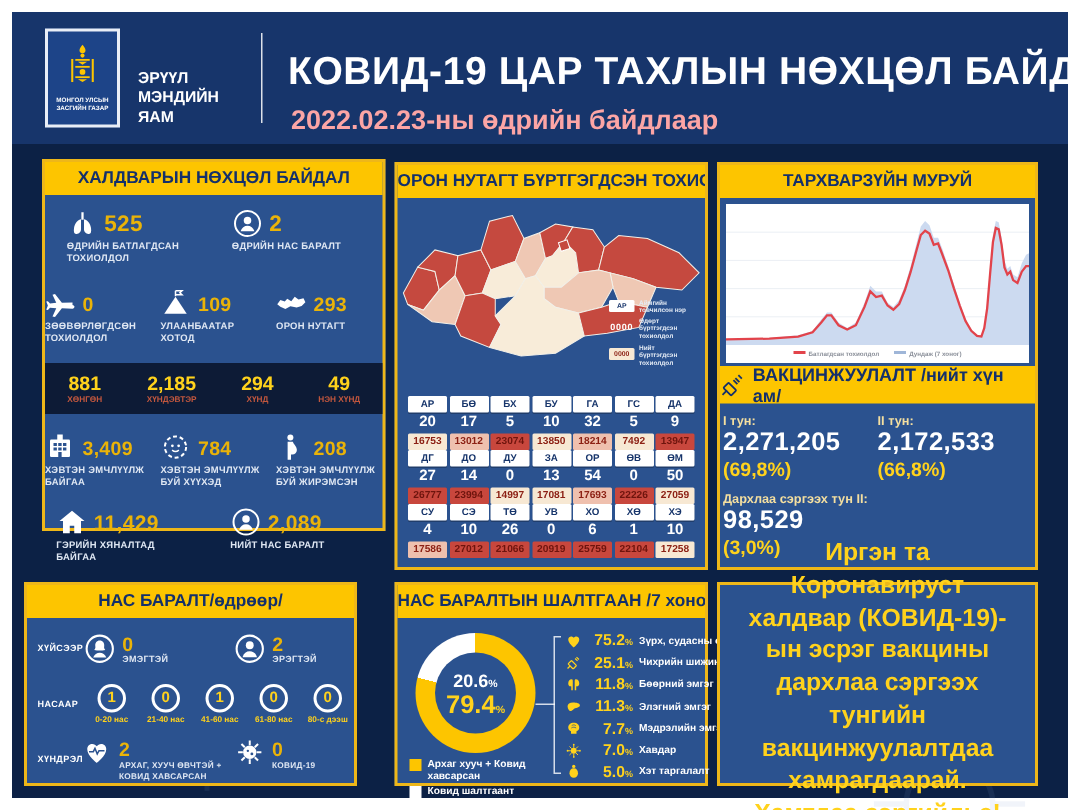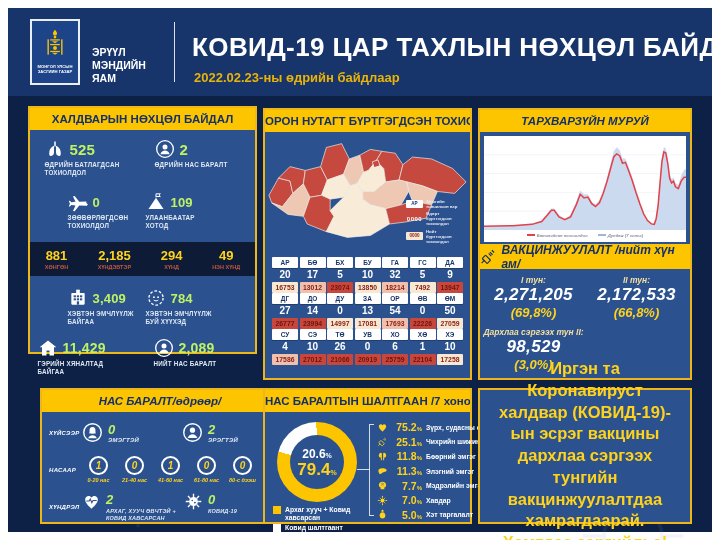--- a/index.html
+++ b/index.html
@@ -15,7 +15,7 @@
   .ministry{position:absolute;left:84px;top:38px;width:74px;font-size:10.5px;font-weight:bold;color:#fff;line-height:1.25;}
   .hdr .divider{position:absolute;left:166px;top:14px;width:1px;height:60px;background:rgba(255,255,255,.85);}
   .htitle{position:absolute;left:184px;top:24px;font-size:26px;font-weight:bold;color:#fff;letter-spacing:.4px;white-space:nowrap;}
-  .hdate{position:absolute;left:186px;top:62px;font-size:13px;font-weight:bold;color:#eab308;}
+  .hdate{position:absolute;left:186px;top:62px;font-size:18px;font-weight:bold;color:#fca5a5;}
   
   .content{position:absolute;left:8px;top:96px;right:8px;bottom:8px;background:#0c2145;}
   .wm{position:absolute;opacity:.10;}

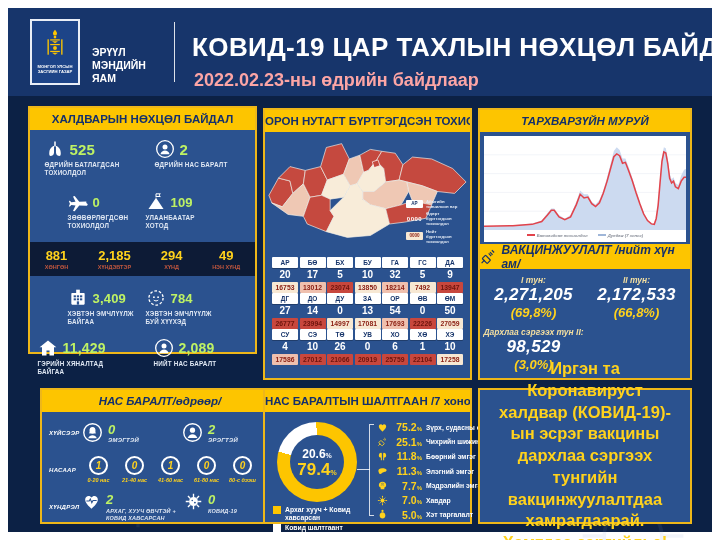--- a/index.html
+++ b/index.html
@@ -25,7 +25,7 @@
   
   .p1{left:20px;top:10px;width:229px;height:248px;}
   .p2{left:255px;top:12px;width:209px;height:272px;}
-  .p3{left:470px;top:12px;width:214px;height:272px;font-style:italic;}
+  .p3{left:470px;top:12px;width:214px;height:272px;}
   .p4{left:32px;top:292px;width:240px;height:136px;font-style:italic;}
   .p5{left:255px;top:292px;width:209px;height:136px;}
   .p6{left:470px;top:292px;width:214px;height:136px;padding:14px 12px;display:flex;align-items:center;justify-content:center;}

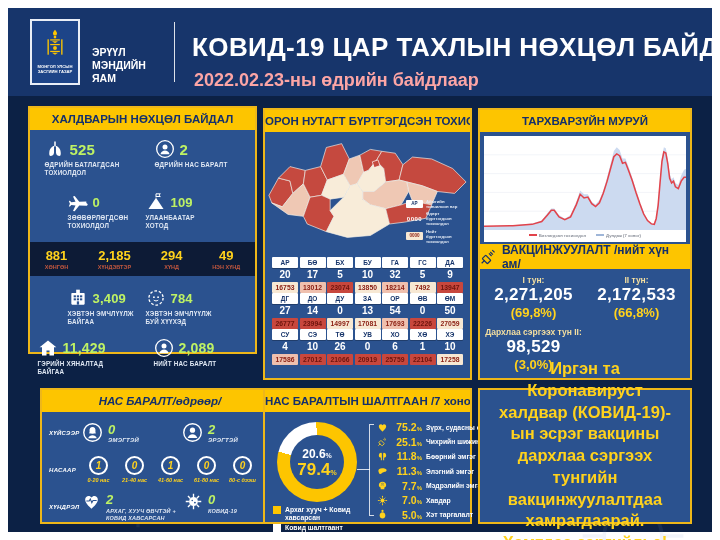--- a/index.html
+++ b/index.html
@@ -41,7 +41,7 @@
   .stat-top{display:flex;align-items:center;gap:5px;}
   .icn{display:inline-flex;}
   .icn svg{width:20px;height:20px;}
-  .num{color:#bef264;font-weight:bold;font-size:14px;letter-spacing:.2px;}
+  .num{color:#eab308;font-weight:bold;font-size:14px;letter-spacing:.2px;}
   .lbl{font-size:6.3px;font-weight:bold;color:#dfe7f3;margin-top:2px;line-height:1.3;letter-spacing:.2px;}
   .sevrow{height:34px;background:#0d1b36;display:flex;justify-content:space-around;align-items:center;margin-top:2px;}
   .sev{text-align:center;}

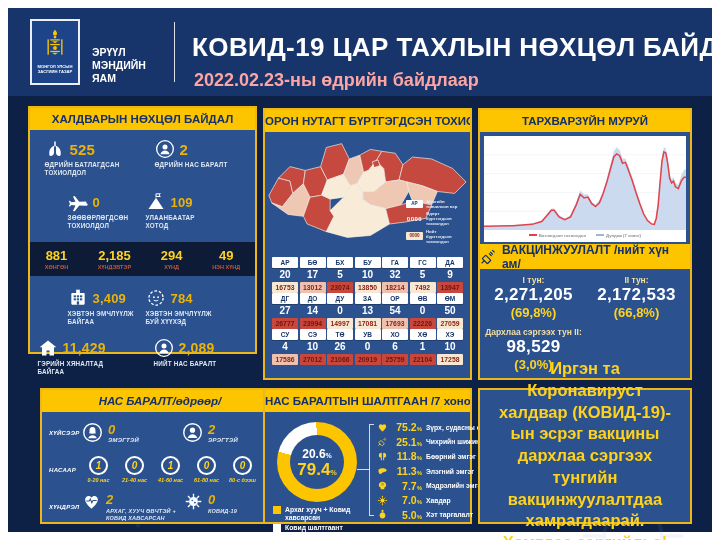--- a/index.html
+++ b/index.html
@@ -214,6 +214,17 @@
       <span class="num" style="font-size:13px">109</span>
     </div>
     <div class="lbl">УЛААНБААТАР ХОТОД</div>
+  </div>
+          <div class="stat">
+    <div class="stat-top">
+      <span class="icn">
+                <svg viewBox="0 0 24 12" fill="#fff">
+                  <path d="M1 7l2.5-3.5L7 4.8l2-2.3 3.2 2L15 1l3 2.2 4-1 1.5 3.2-3 3-4 1.2-5-1-4 2.2L3.5 9z"></path>
+                </svg>
+              </span>
+      <span class="num" style="font-size:13px">293</span>
+    </div>
+    <div class="lbl">ОРОН НУТАГТ</div>
   </div>
         </div>
       <div class="sevrow" id="sevrow">

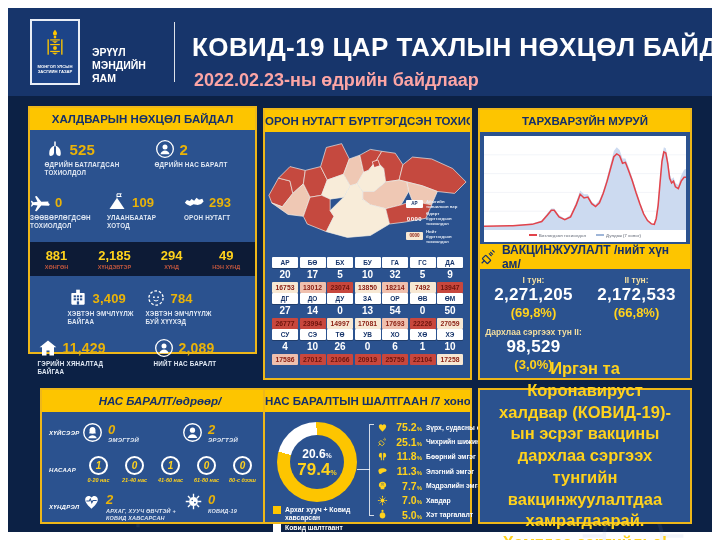--- a/index.html
+++ b/index.html
@@ -57,7 +57,7 @@
   .mbox.tan{background:#f7e8d3;color:#8c2014;}
   .mplain{width:17px;font-size:6px;font-weight:bold;color:#fff;text-align:center;letter-spacing:.5px;}
   .mlbl{font-size:4.3px;color:#e4ebf5;font-weight:bold;width:36px;line-height:1.2;}
-  .rtable{position:absolute;top:140px;left:7px;right:7px;bottom:6px;display:flex;flex-direction:column;justify-content:center;}
+  .rtable{position:absolute;top:140px;left:7px;right:7px;bottom:6px;display:flex;flex-direction:column;justify-content:flex-end;}
   .tgroup{display:flex;justify-content:space-between;}
   .tcol{width:26px;text-align:center;}
   .abbr{height:11px;background:#fff;color:#17356b;font-size:6.5px;font-weight:bold;line-height:11px;border-radius:1px;box-shadow:0 1px 0 rgba(0,0,0,.25);}

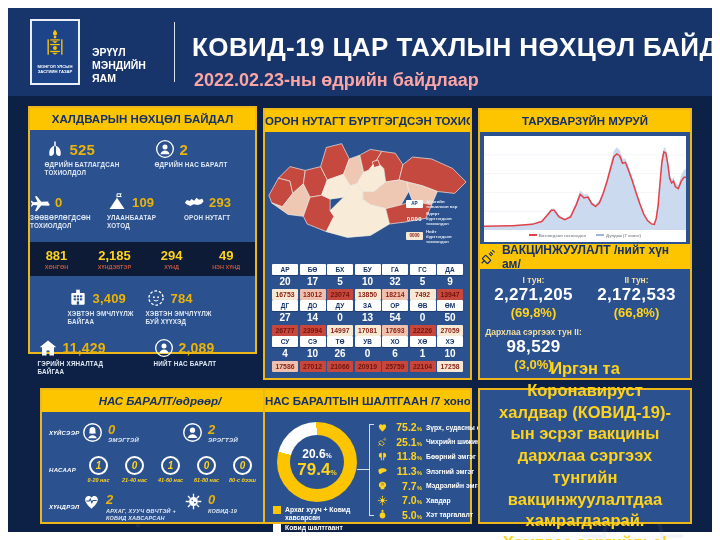--- a/index.html
+++ b/index.html
@@ -75,7 +75,7 @@
   .vbanner{position:absolute;left:0;right:0;top:134px;height:25px;background:#fdc500;display:flex;align-items:center;justify-content:center;gap:6px;color:#14306b;font-weight:bold;font-size:12px;}
   .vbanner svg{width:16px;height:16px;}
   .vstats{position:absolute;left:0;right:0;top:159px;bottom:0;display:grid;grid-template-columns:1fr 1fr;align-content:space-around;padding:6px 2px;row-gap:6px;}
-  .dose{text-align:center;}
+  .dose{text-align:left;}
   .dose .dl{font-size:8.5px;color:#f4dfa0;font-weight:bold;}
   .dose .dv{font-size:17px;color:#fff;font-weight:bold;letter-spacing:.3px;line-height:1.2;}
   .dose .dp{font-size:13px;color:#ffd21c;font-weight:bold;}

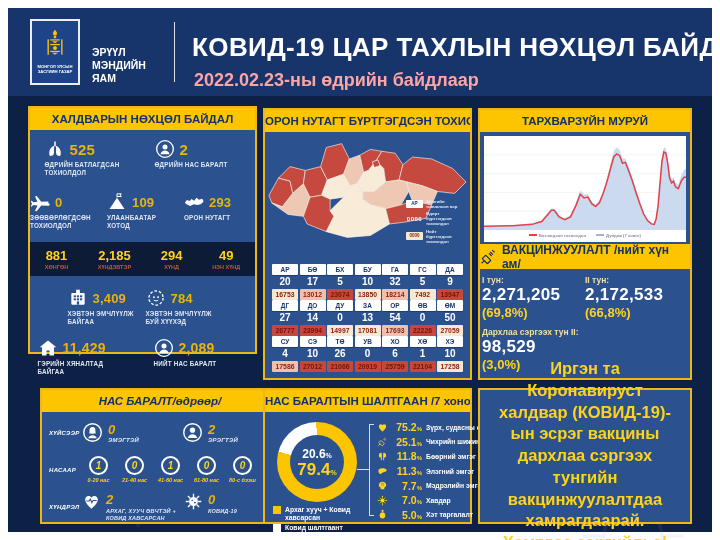--- a/index.html
+++ b/index.html
@@ -280,6 +280,18 @@
       <span class="num" style="font-size:13px">784</span>
     </div>
     <div class="lbl">ХЭВТЭН ЭМЧЛҮҮЛЖ БУЙ ХҮҮХЭД</div>
+  </div>
+          <div class="stat">
+    <div class="stat-top">
+      <span class="icn">
+                <svg viewBox="0 0 24 24" fill="#fff">
+                  <circle cx="11.5" cy="4.3" r="2.4"></circle>
+                  <path d="M9.3 7.8h4.2c.6 2.2 3.2 3.6 3.2 6.6 0 2.1-1.6 3.6-3.7 3.6h-1v4.2H9.3z"></path>
+                </svg>
+              </span>
+      <span class="num" style="font-size:13px">208</span>
+    </div>
+    <div class="lbl">ХЭВТЭН ЭМЧЛҮҮЛЖ БУЙ ЖИРЭМСЭН</div>
   </div>
         </div>
       <div class="srow rowE" id="rowE">

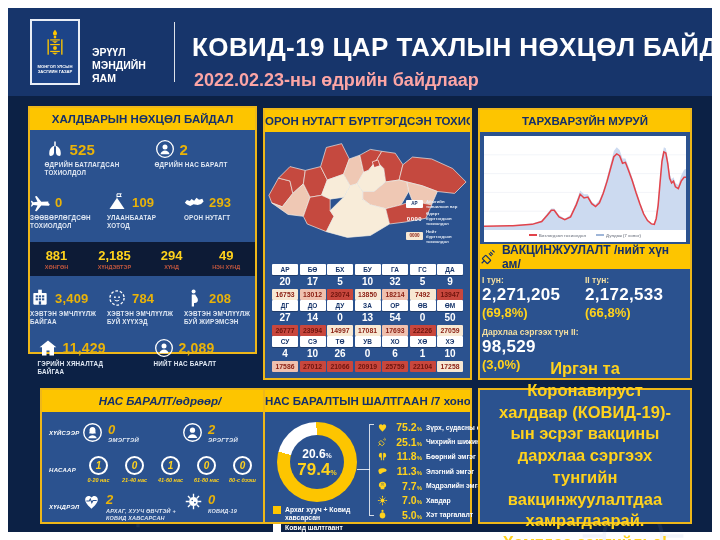--- a/index.html
+++ b/index.html
@@ -26,7 +26,7 @@
   .p1{left:20px;top:10px;width:229px;height:248px;}
   .p2{left:255px;top:12px;width:209px;height:272px;}
   .p3{left:470px;top:12px;width:214px;height:272px;}
-  .p4{left:32px;top:292px;width:240px;height:136px;font-style:italic;}
+  .p4{left:8px;top:292px;width:222px;height:136px;}
   .p5{left:255px;top:292px;width:209px;height:136px;}
   .p6{left:470px;top:292px;width:214px;height:136px;padding:14px 12px;display:flex;align-items:center;justify-content:center;}
   

